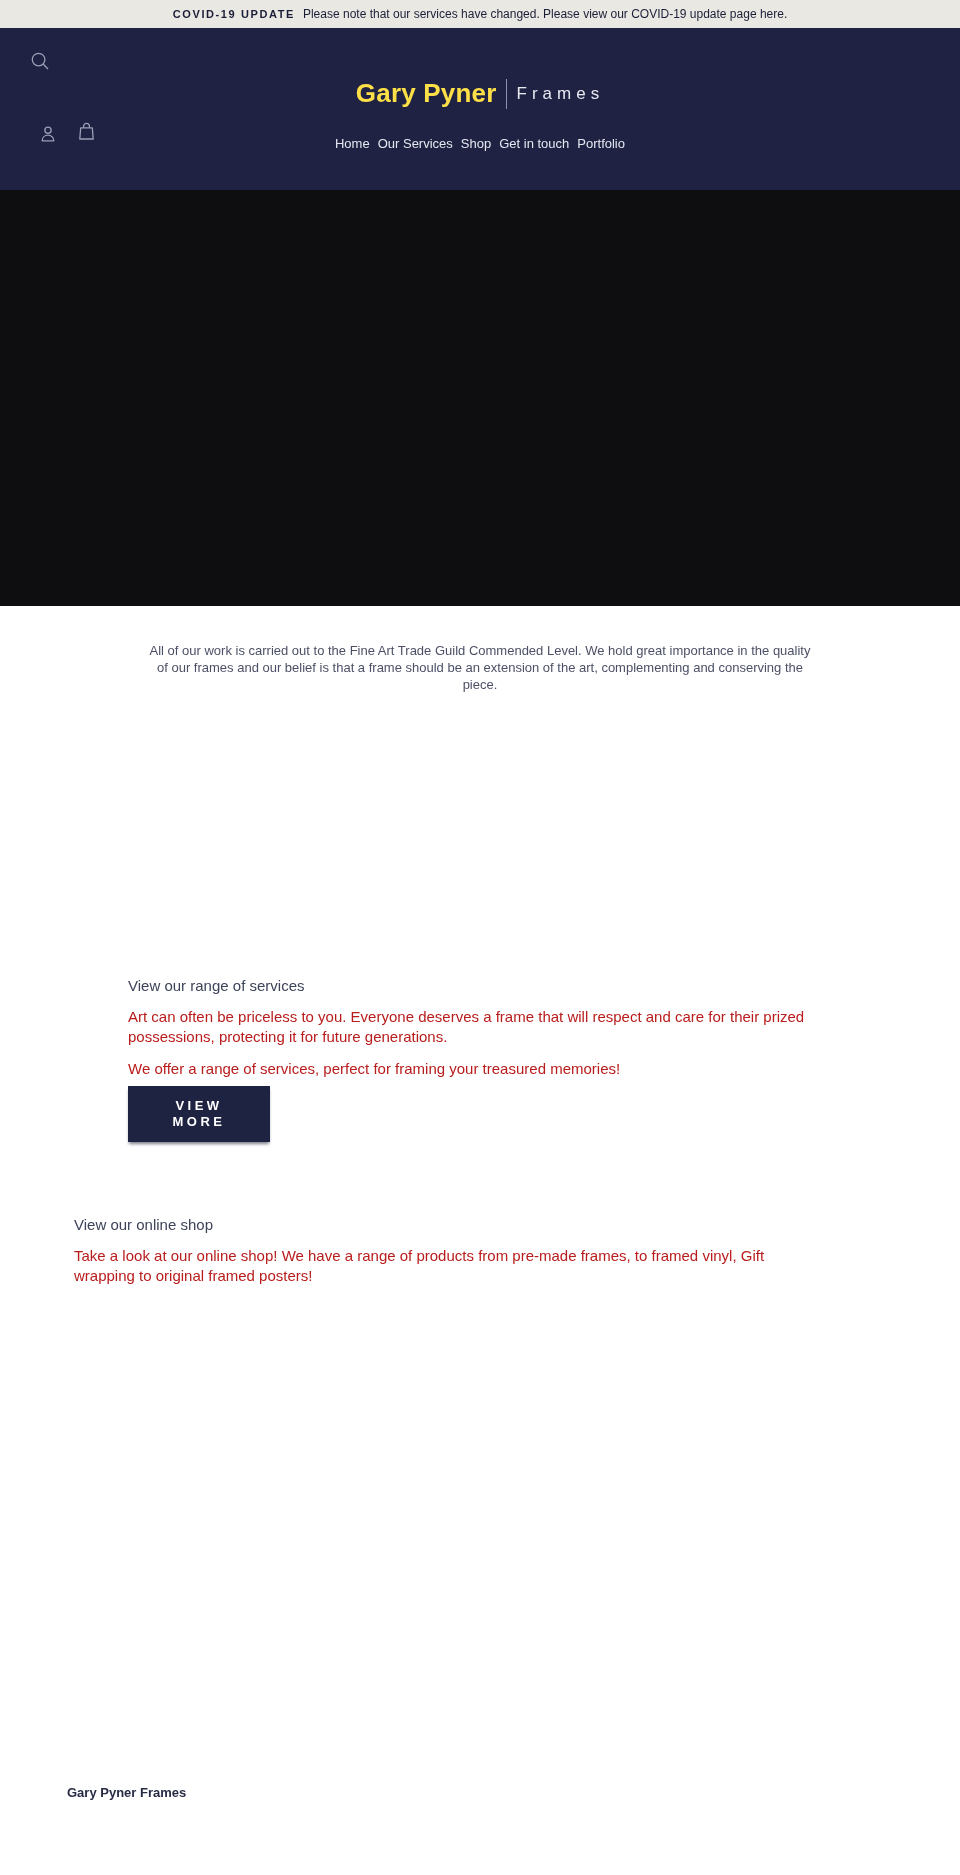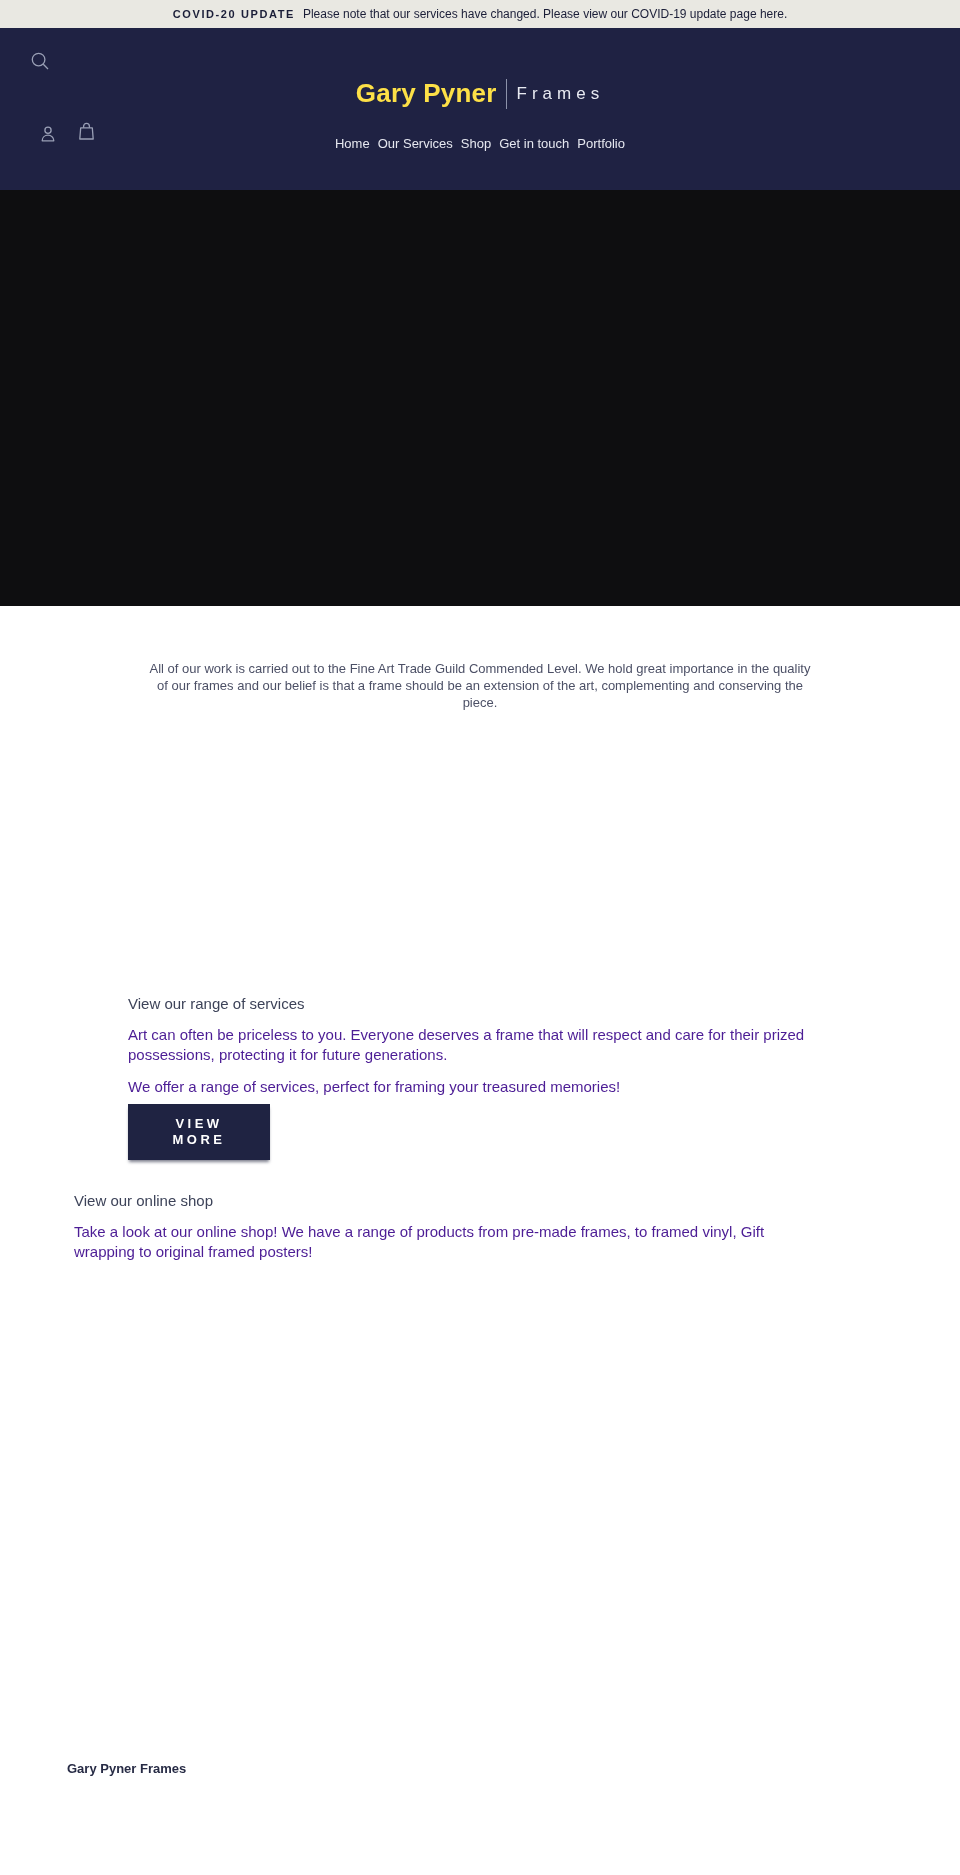--- a/index.html
+++ b/index.html
@@ -57,7 +57,7 @@
 <div class="page">
 
   <div class="announcement">
-    <span class="ann-label">COVID-20 UPDATE</span>
+    <span class="ann-label">COVID-19 UPDATE</span>
     <a class="ann-link">Please note that our services have changed. Please view our COVID-19 update page here.</a>
   </div>
 

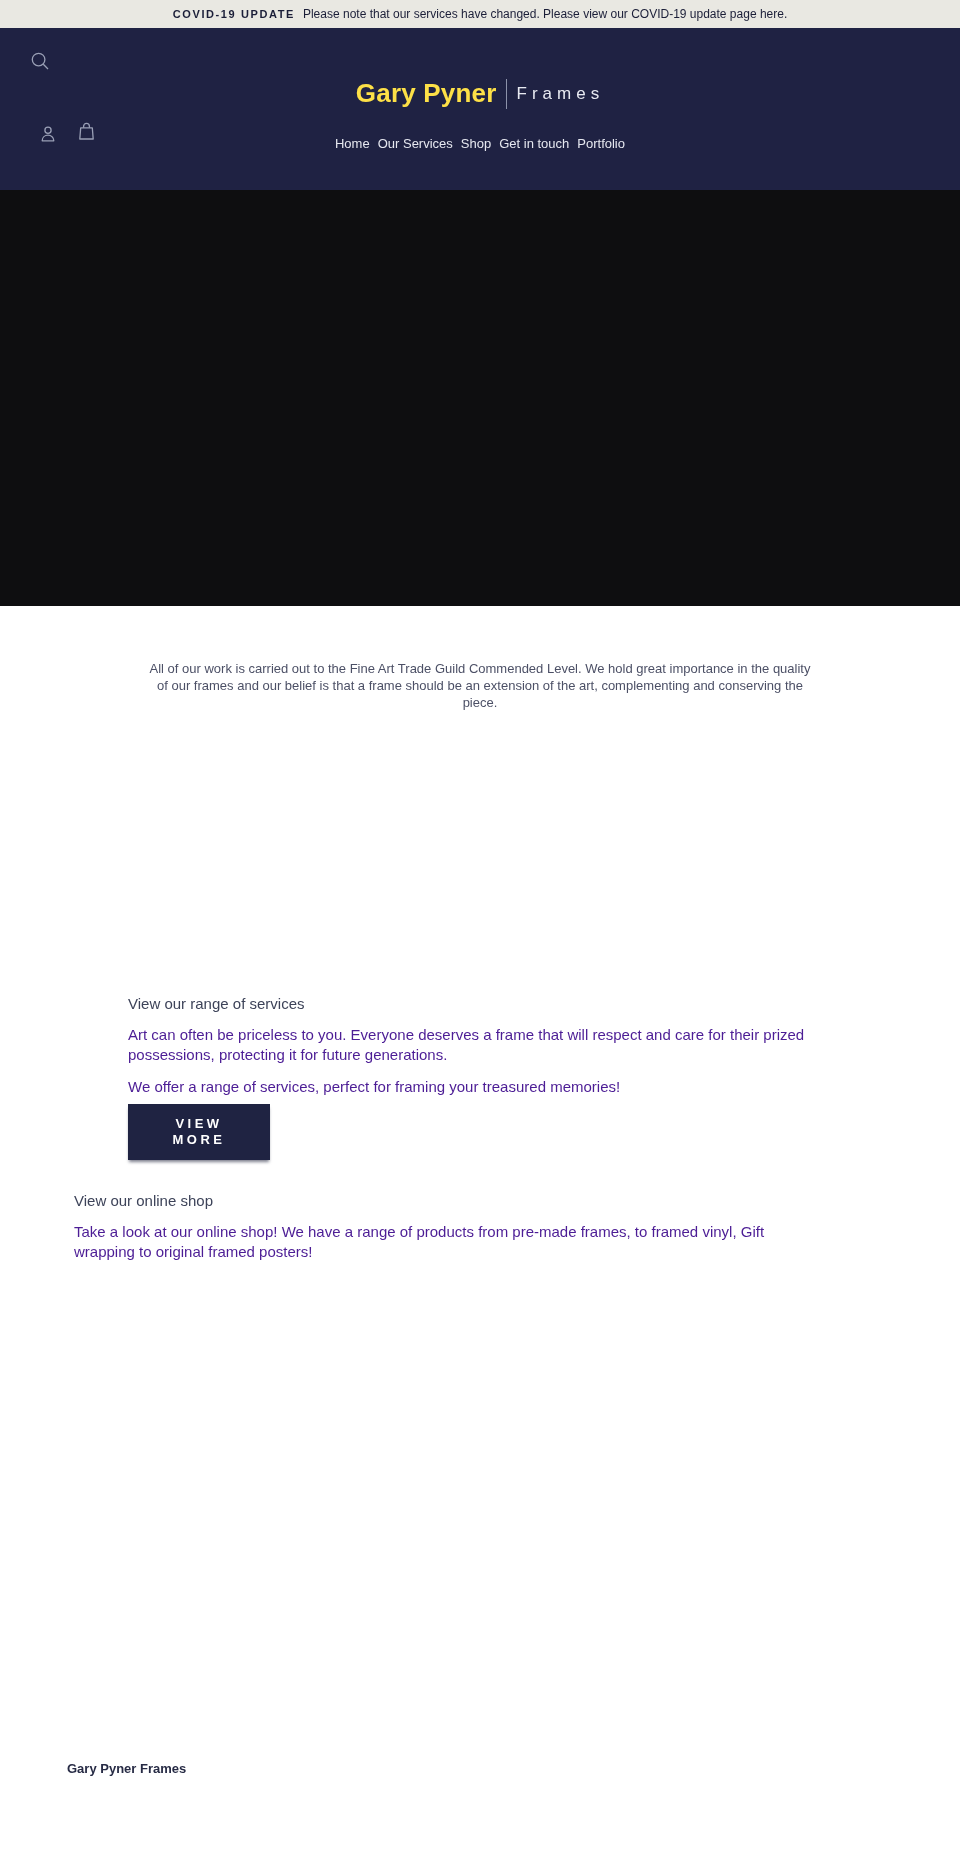--- a/index.html
+++ b/index.html
@@ -30,7 +30,7 @@
   .hero { height:416px; background:#0e0e10; }
 
   
-  .intro { padding-top:54px; max-width:672px; margin:0 auto; text-align:center;
+  .intro { padding-top:36px; max-width:672px; margin:0 auto; text-align:center;
            font-size:13px; line-height:17px; color:#4c5066; }
 
   .spacer-1 { height:284px; }

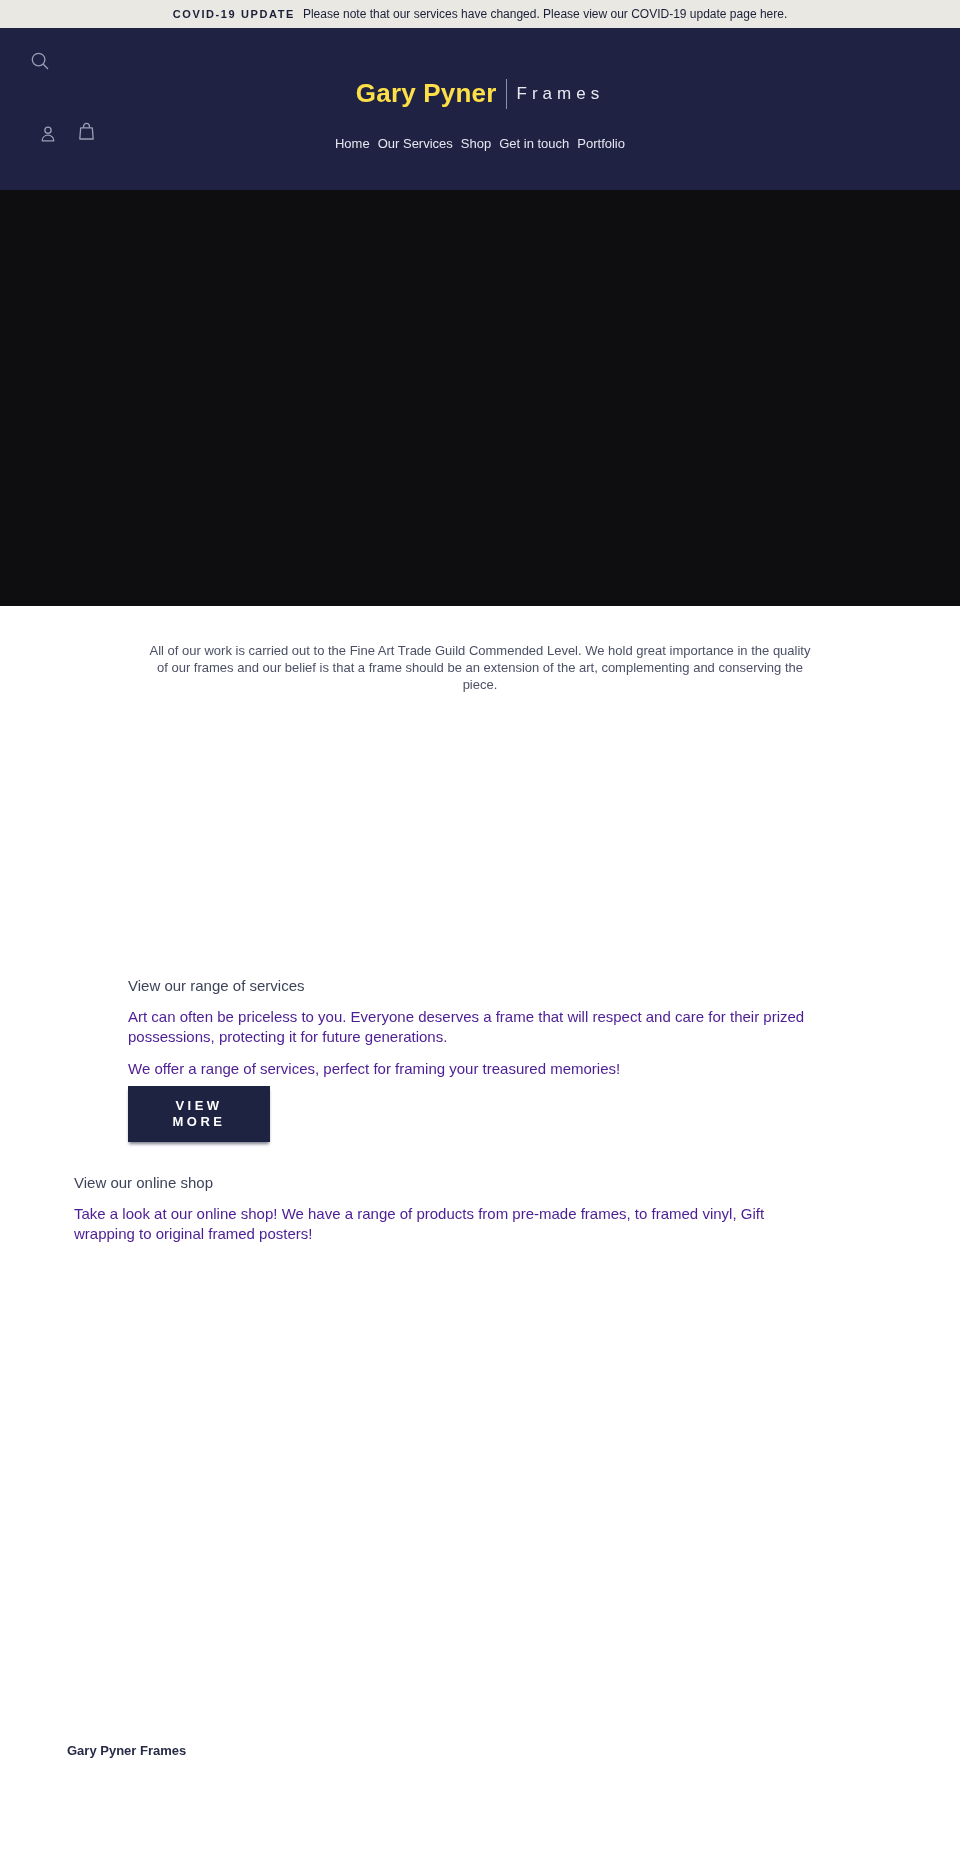--- a/index.html
+++ b/index.html
@@ -37,7 +37,7 @@
 
   
   section h2 { font-size:15px; font-weight:400; color:#3d4359; margin:0 0 13px 0; }
-  section p  { font-size:15px; line-height:20px; color:#4c1d95; }
+  section p  { font-size:15px; line-height:20px; color:#b91c1c; }
   .services { margin-left:128px; width:700px; }
   .services p + p { margin-top:12px; }
   .shop { margin-left:74px; width:755px; margin-top:32px; }

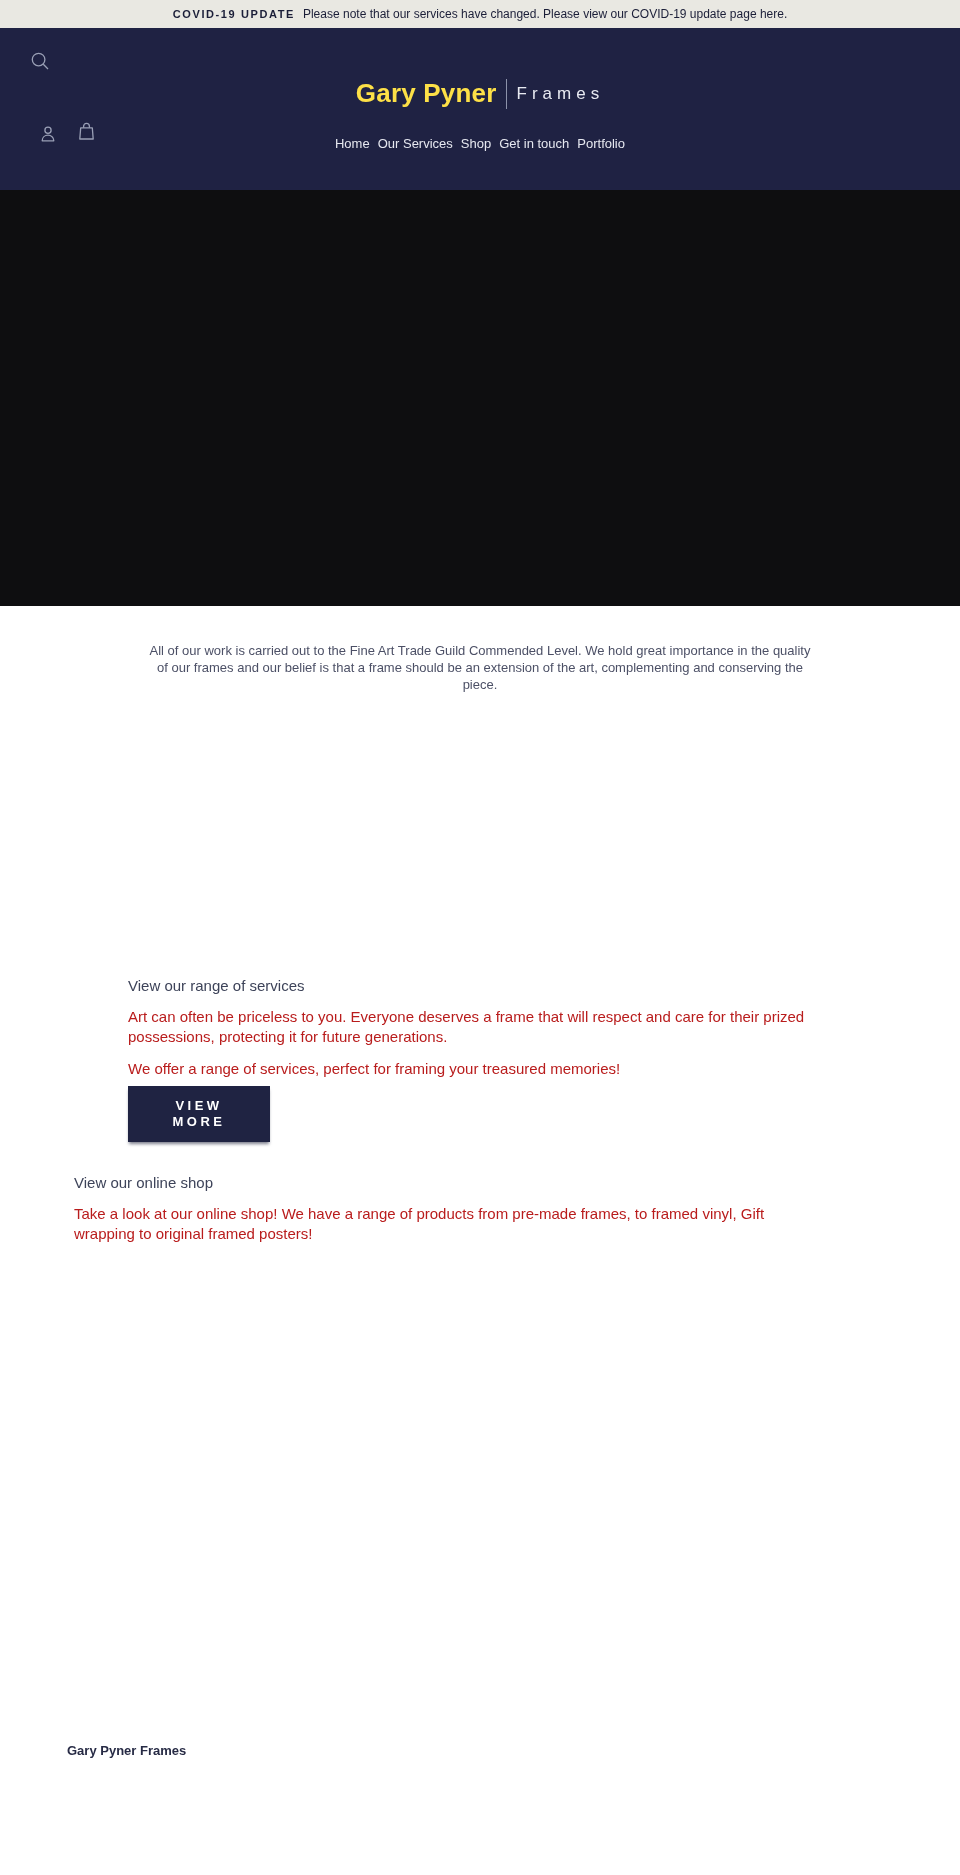--- a/index.html
+++ b/index.html
@@ -40,7 +40,7 @@
   section p  { font-size:15px; line-height:20px; color:#b91c1c; }
   .services { margin-left:128px; width:700px; }
   .services p + p { margin-top:12px; }
-  .shop { margin-left:74px; width:755px; margin-top:32px; }
+  .shop { margin-left:74px; width:755px; margin-top:74px; }
   .cta { margin-top:7px; width:142px; height:56px; background:#1f2342; border:none; cursor:pointer;
          display:flex; align-items:center; justify-content:center;
          box-shadow:0 3px 3px -1px rgba(20,24,50,0.55); }

